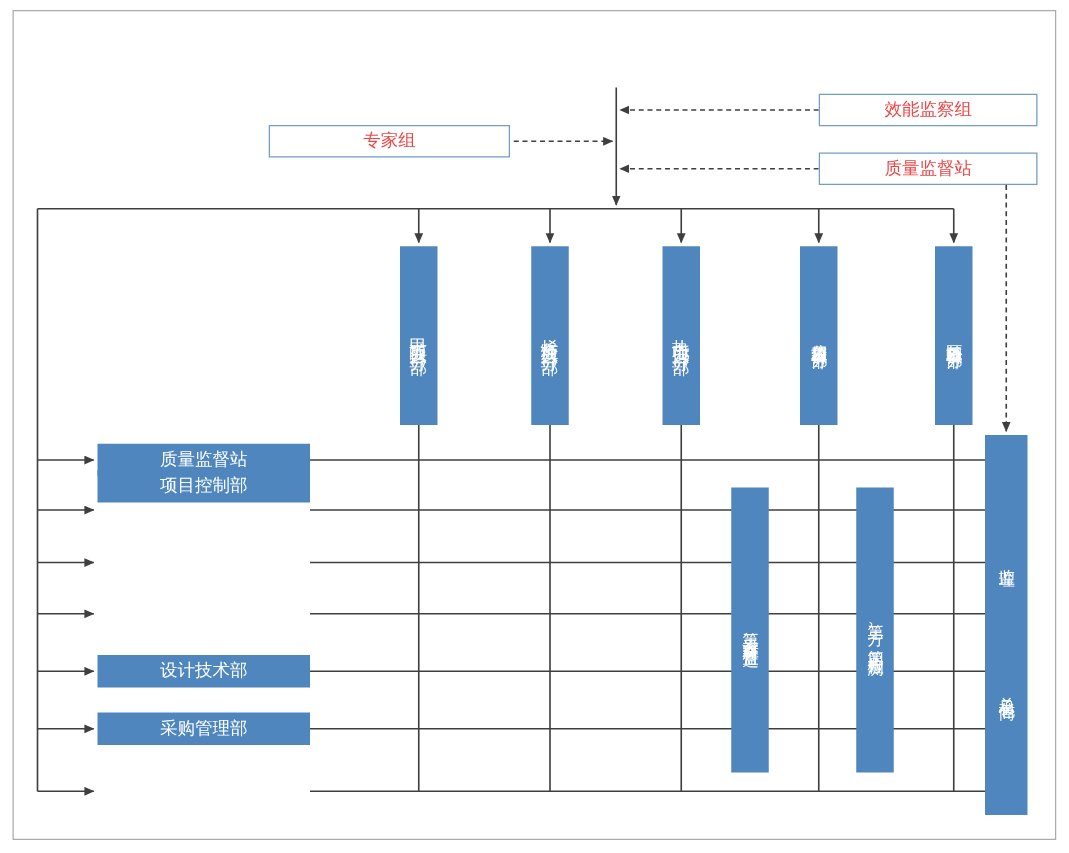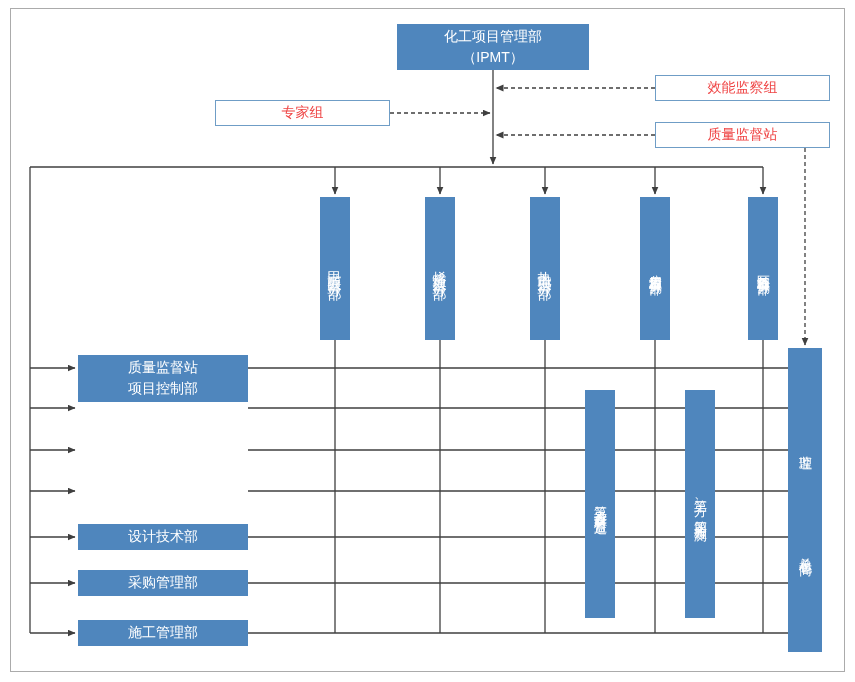--- a/index.html
+++ b/index.html
@@ -99,10 +99,6 @@
     </g>
   </svg>
 
-  <div class="box blue ipmt">
-    <div>化工项目管理部</div>
-    <div>（IPMT）</div>
-  </div>
 
   <div class="box white g-exp">专家组</div>
   <div class="box white g-eff">效能监察组</div>

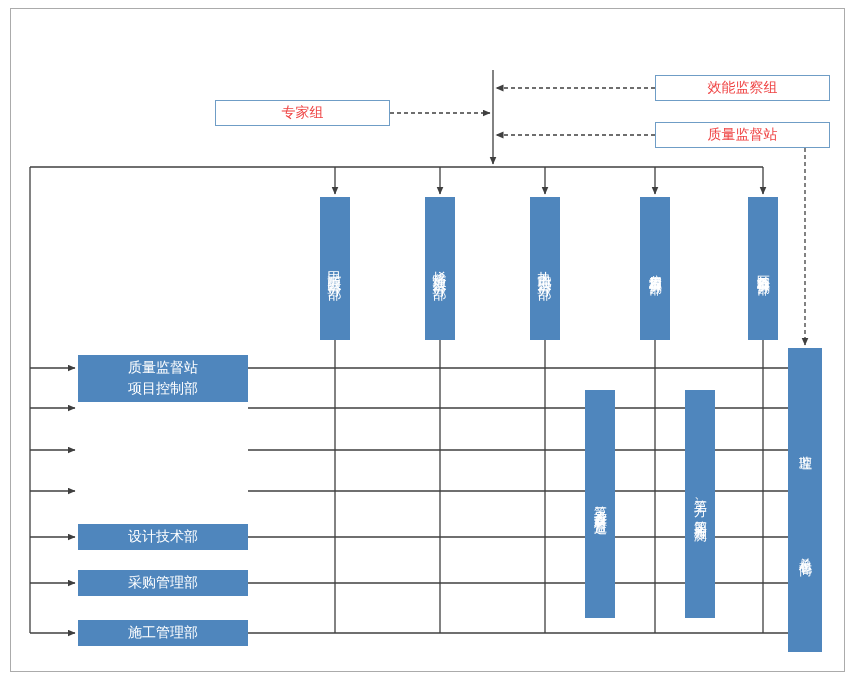--- a/index.html
+++ b/index.html
@@ -20,7 +20,7 @@
 
   .ipmt { left:397px; top:24px; width:192px; height:46px; flex-direction:column;
           font-size:14px; line-height:1.5; }
-  .g-exp { left:215px; top:100px; width:175px; height:26px; }
+  .g-exp { left:215px; top:100px; width:193px; height:26px; }
   .g-eff { left:655px; top:75px;  width:175px; height:26px; }
   .g-qs  { left:655px; top:122px; width:175px; height:26px; }
 

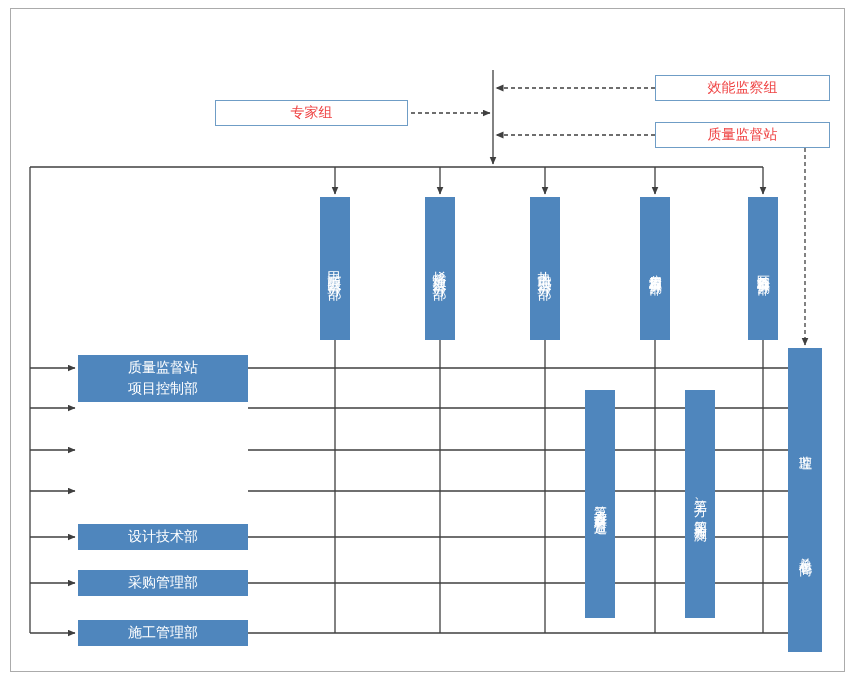--- a/index.html
+++ b/index.html
@@ -114,7 +114,6 @@
   <div class="box blue dept dept2">项目控制部</div>
   <div class="box blue dept dept5">设计技术部</div>
   <div class="box blue dept dept6">采购管理部</div>
-  <div class="box blue dept dept7">施工管理部</div>
 
   <div class="box blue vbox tp tp1">第三方设备材料监造</div>
   <div class="box blue vbox tp tp2">第三方、第四方检测</div>

